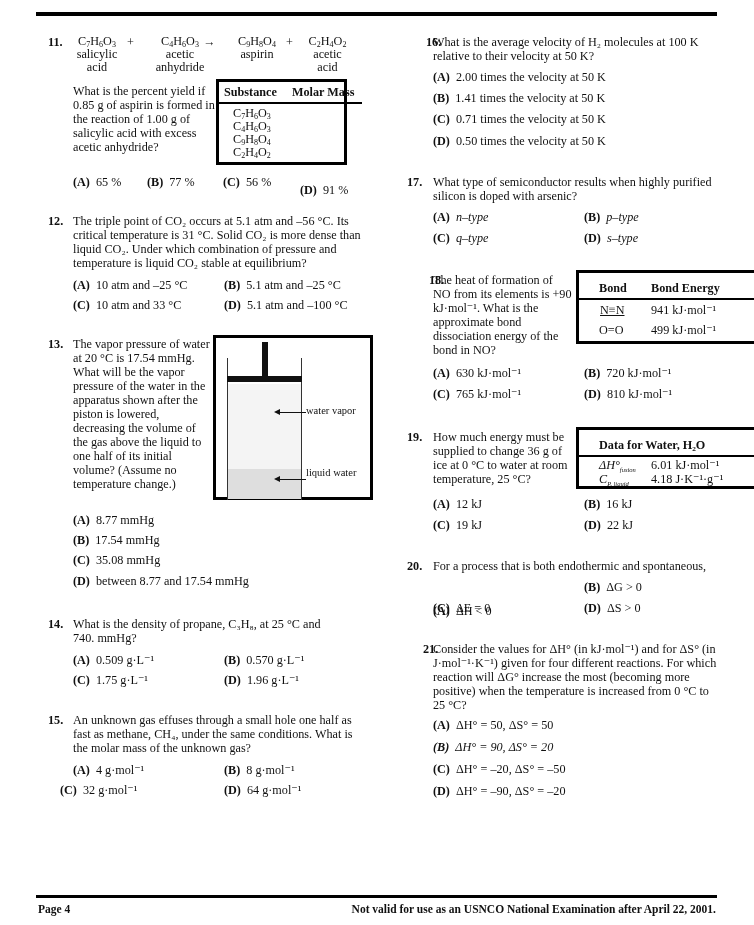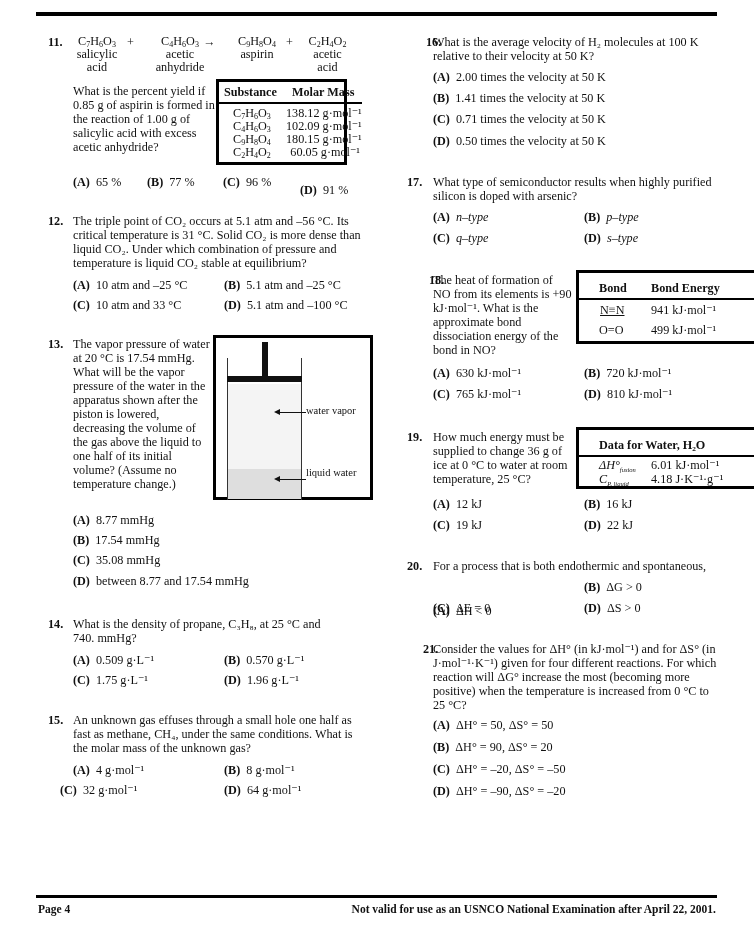--- a/index.html
+++ b/index.html
@@ -71,12 +71,6 @@
       <div>C<sub>9</sub>H<sub>8</sub>O<sub>4</sub></div>
       <div>C<sub>2</sub>H<sub>4</sub>O<sub>2</sub></div>
     </div>
-    <div class="td" style="left:67px;top:25px;line-height:13px;text-align:right;width:74px;">
-      <div>138.12 g·mol⁻¹</div>
-      <div>102.09 g·mol⁻¹</div>
-      <div>180.15 g·mol⁻¹</div>
-      <div>60.05 g·mol⁻¹</div>
-    </div>
   </div>
 
   <div class="opt" style="left:73px;top:175px;"><b>(A)</b><span>65 %</span></div>

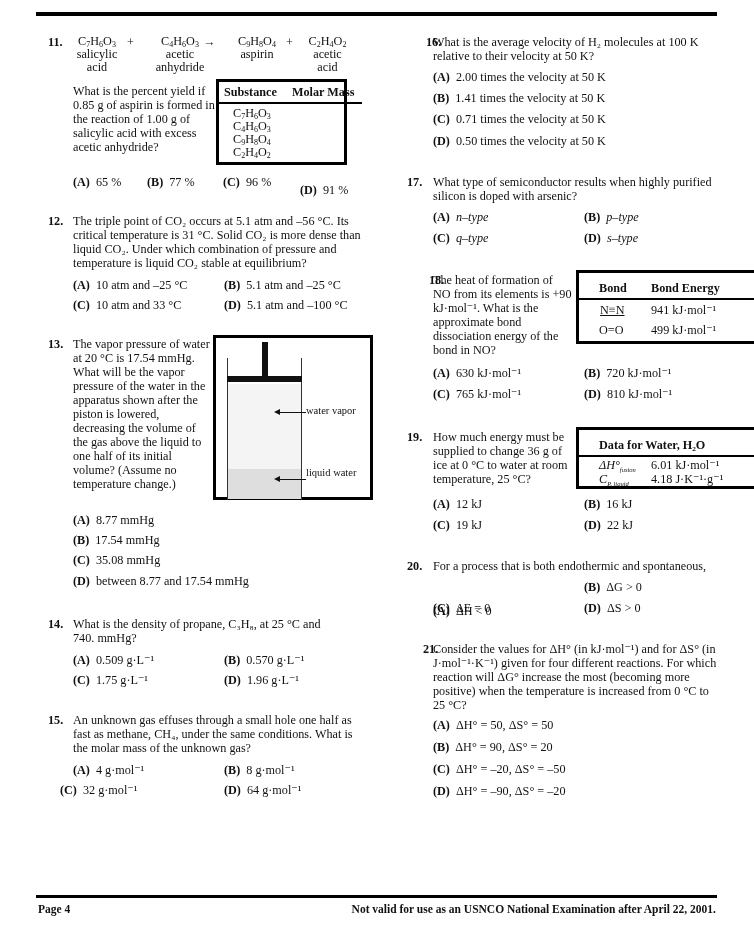--- a/index.html
+++ b/index.html
@@ -75,7 +75,7 @@
 
   <div class="opt" style="left:73px;top:175px;"><b>(A)</b><span>65 %</span></div>
   <div class="opt" style="left:147px;top:175px;"><b>(B)</b><span>77 %</span></div>
-  <div class="opt" style="left:223px;top:175px;"><b>(C)</b><span>96 %</span></div>
+  <div class="opt" style="left:223px;top:175px;"><b>(C)</b><span>56 %</span></div>
   <div class="opt" style="left:300px;top:175px;margin-top:8px;"><b>(D)</b><span>91 %</span></div>
 </div>
 

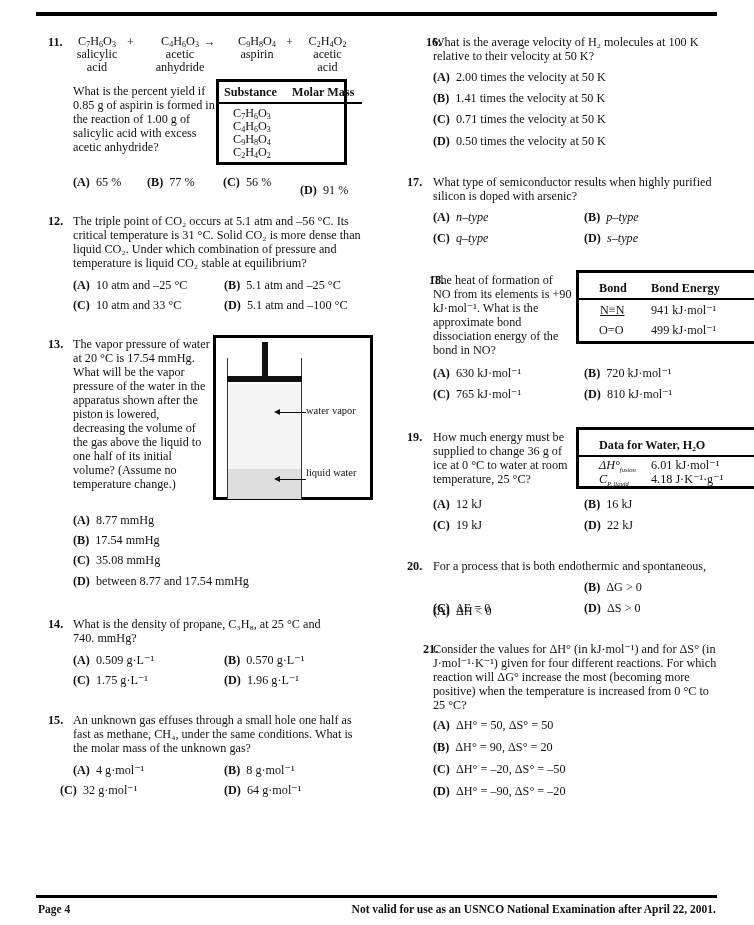--- a/index.html
+++ b/index.html
@@ -206,7 +206,7 @@
   <div class="qnum" style="left:423px;top:642px;">21.</div>
   <div class="qtext" style="left:433px;top:642px;width:290px;">Consider the values for ΔH° (in kJ·mol⁻¹) and for ΔS° (in J·mol⁻¹·K⁻¹) given for four different reactions. For which reaction will ΔG° increase the most (becoming more positive) when the temperature is increased from 0 °C to 25 °C?</div>
   <div class="opt" style="left:433px;top:718px;"><b>(A)</b><span>ΔH° = 50, ΔS° = 50</span></div>
-  <div class="opt" style="left:433px;top:740px;"><b>(B)</b><span>ΔH° = 90, ΔS° = 20</span></div>
+  <div class="opt" style="left:433px;top:740px;font-style:italic;"><b>(B)</b><span>ΔH° = 90, ΔS° = 20</span></div>
   <div class="opt" style="left:433px;top:762px;"><b>(C)</b><span>ΔH° = –20, ΔS° = –50</span></div>
   <div class="opt" style="left:433px;top:784px;"><b>(D)</b><span>ΔH° = –90, ΔS° = –20</span></div>
 </div>

